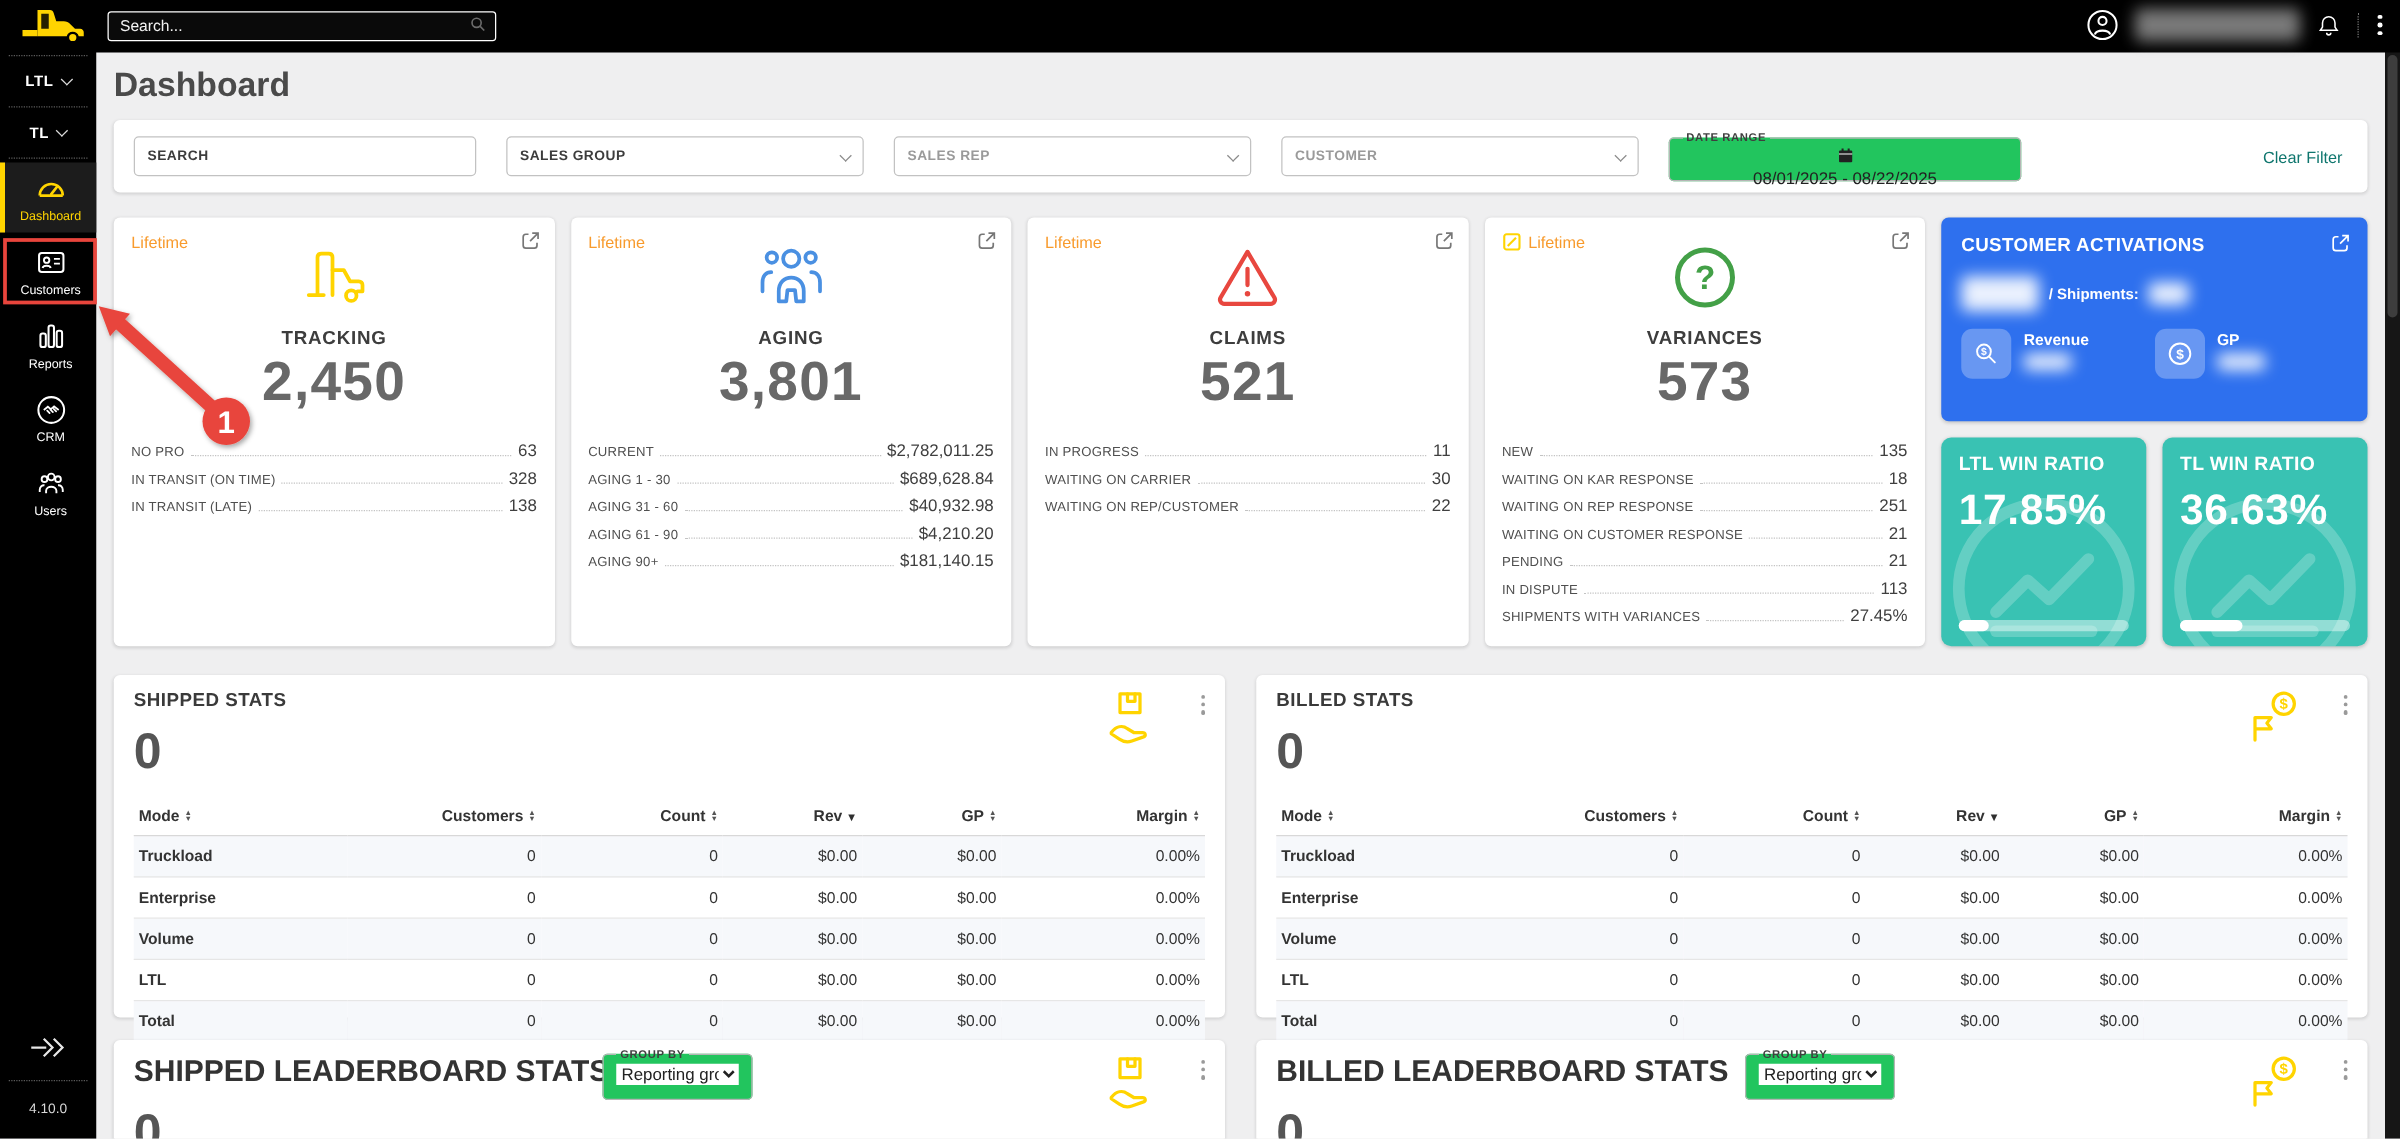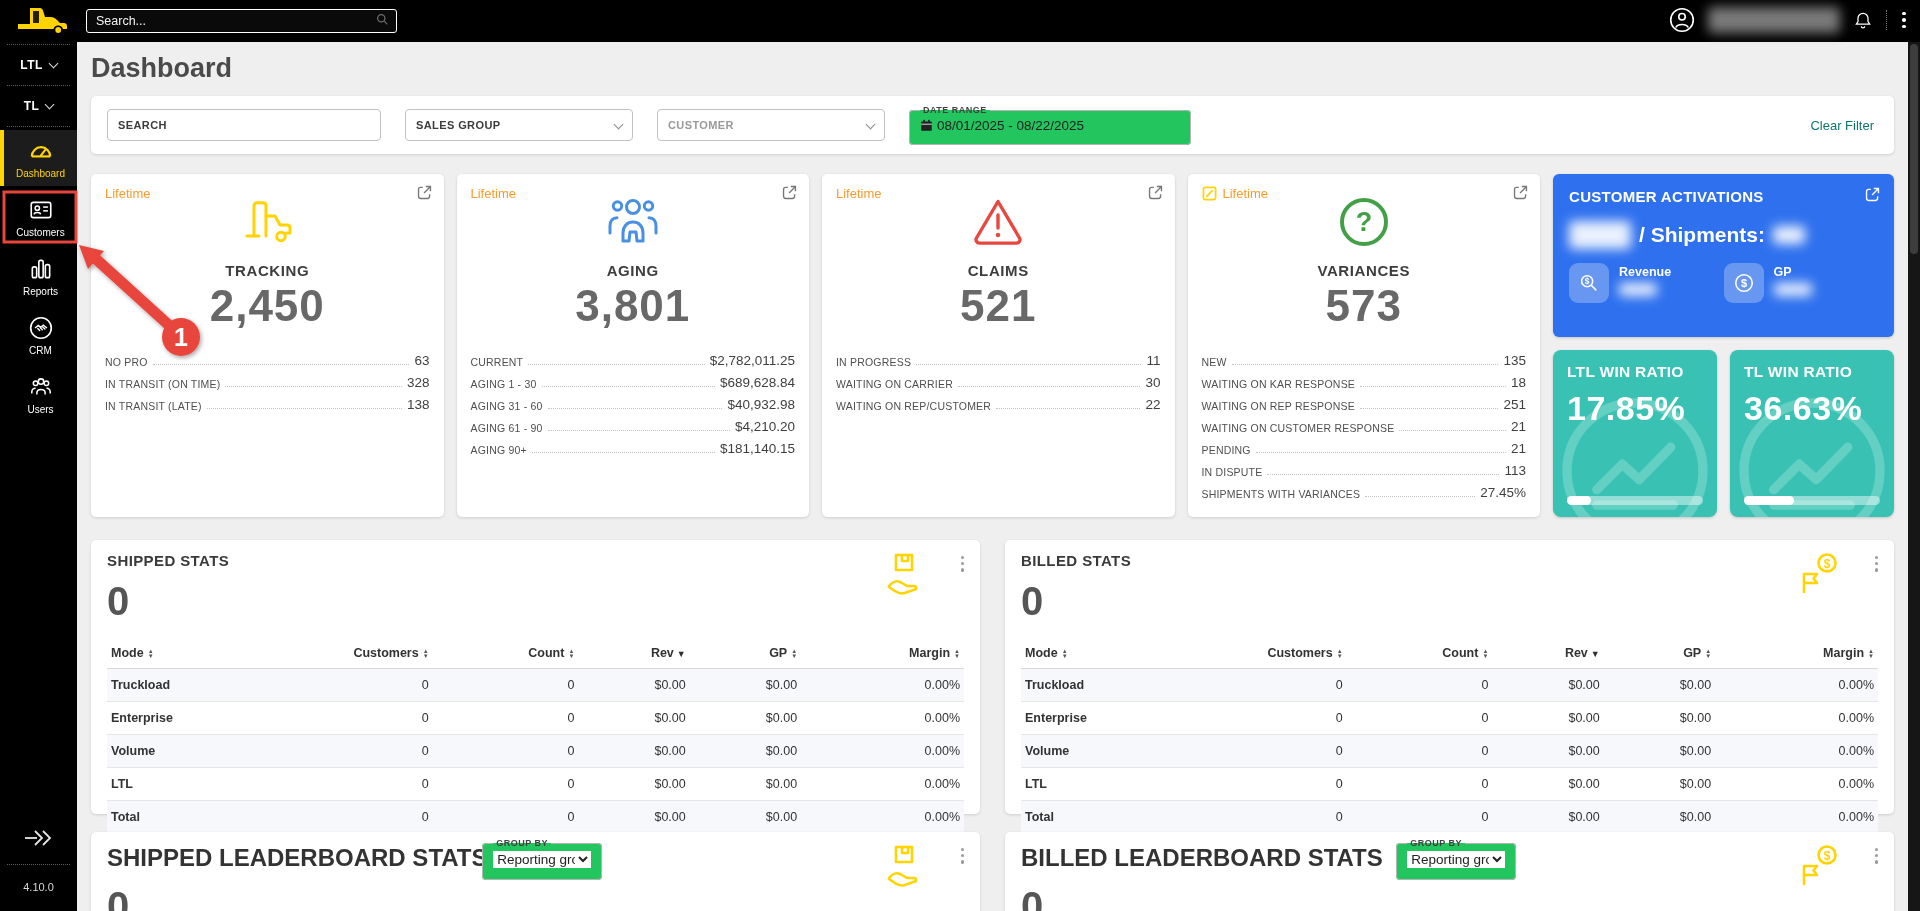--- a/index.html
+++ b/index.html
@@ -50,7 +50,7 @@
   .f-search { width:274px; height:32px; border:1px solid #c2c2c2; border-radius:4px; padding:0 10px;
     font-size:11px; font-weight:bold; letter-spacing:.4px; outline:none; font-family:inherit; color:#333;}
   .f-search::placeholder { color:#3c3c3c; }
-  .f-dd { width:228px; height:32px; border:1px solid #c2c2c2; border-radius:4px; display:flex;
+  .f-dd { width:286px; height:32px; border:1px solid #c2c2c2; border-radius:4px; display:flex;
     align-items:center; justify-content:space-between; padding:6px 10px; cursor:pointer; background:#fff;}
   .f-dd .lbl { font-size:11px; font-weight:bold; letter-spacing:.4px; }
   .f-dd.dark .lbl { color:#3c3c3c; } .f-dd.light .lbl { color:#9a9a9a; }

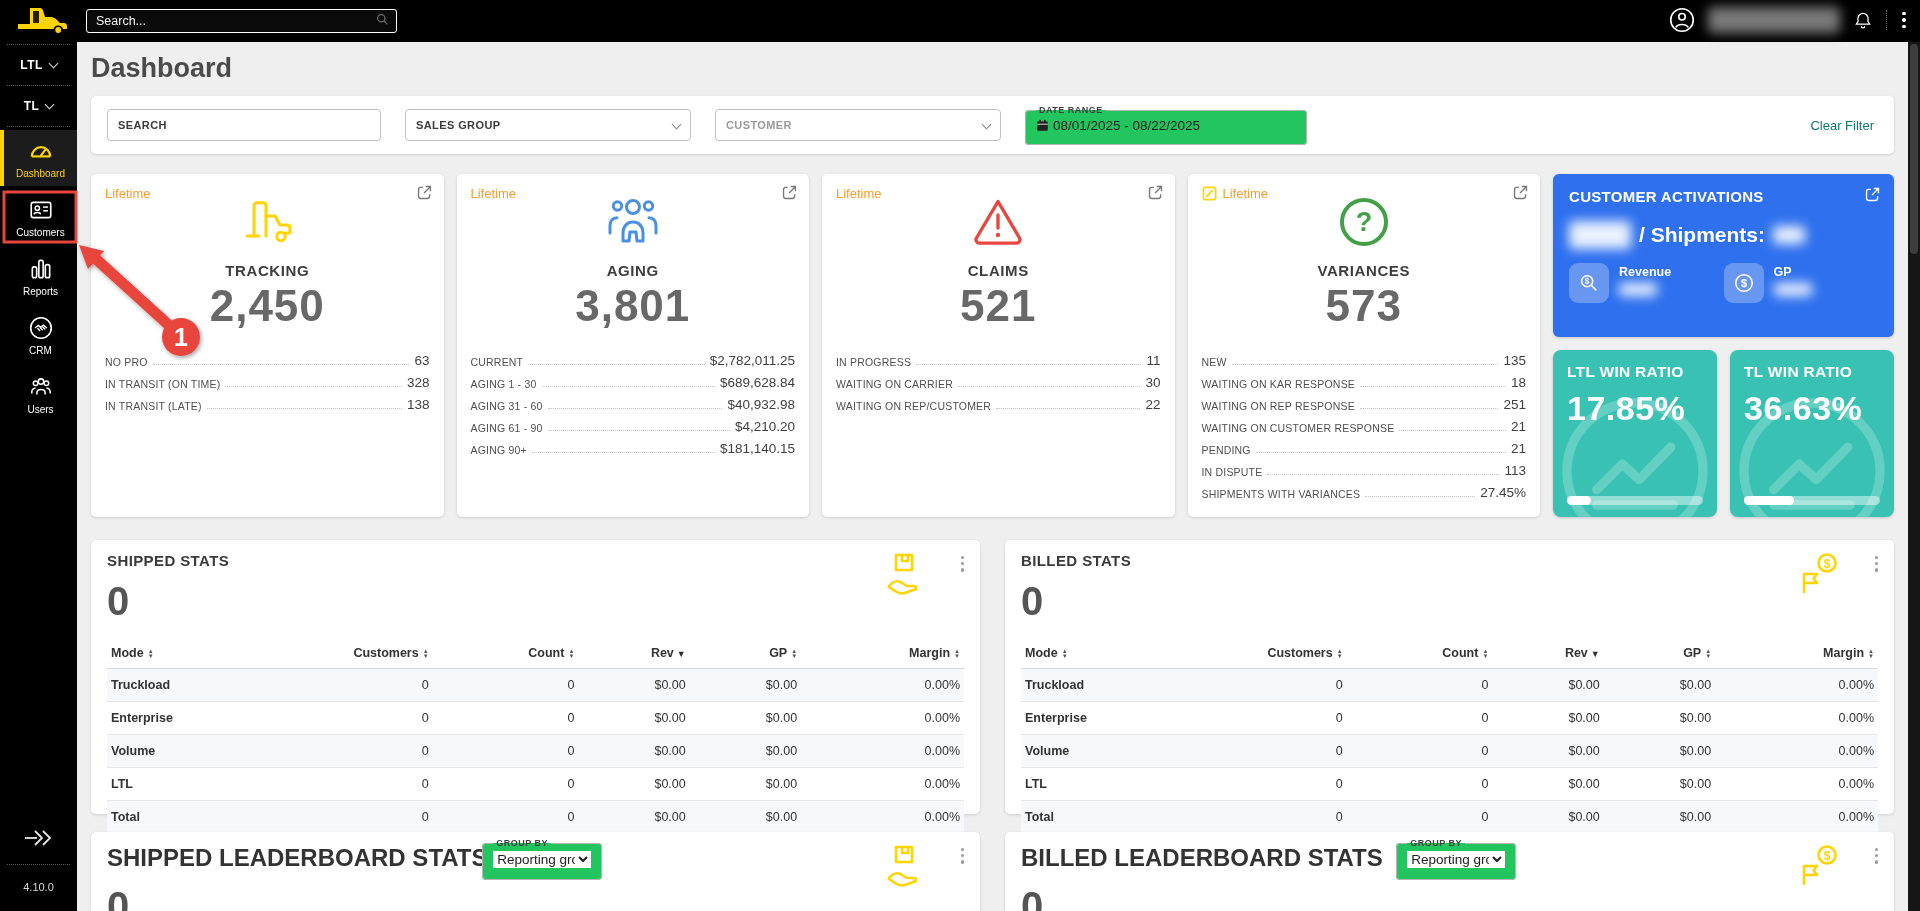--- a/index.html
+++ b/index.html
@@ -249,6 +249,10 @@
       <span class="chev"></span>
     </div>
     <div class="f-dd light">
+      <span class="lbl">SALES REP</span>
+      <span class="chev"></span>
+    </div>
+    <div class="f-dd light">
       <span class="lbl">CUSTOMER</span>
       <span class="chev"></span>
     </div>

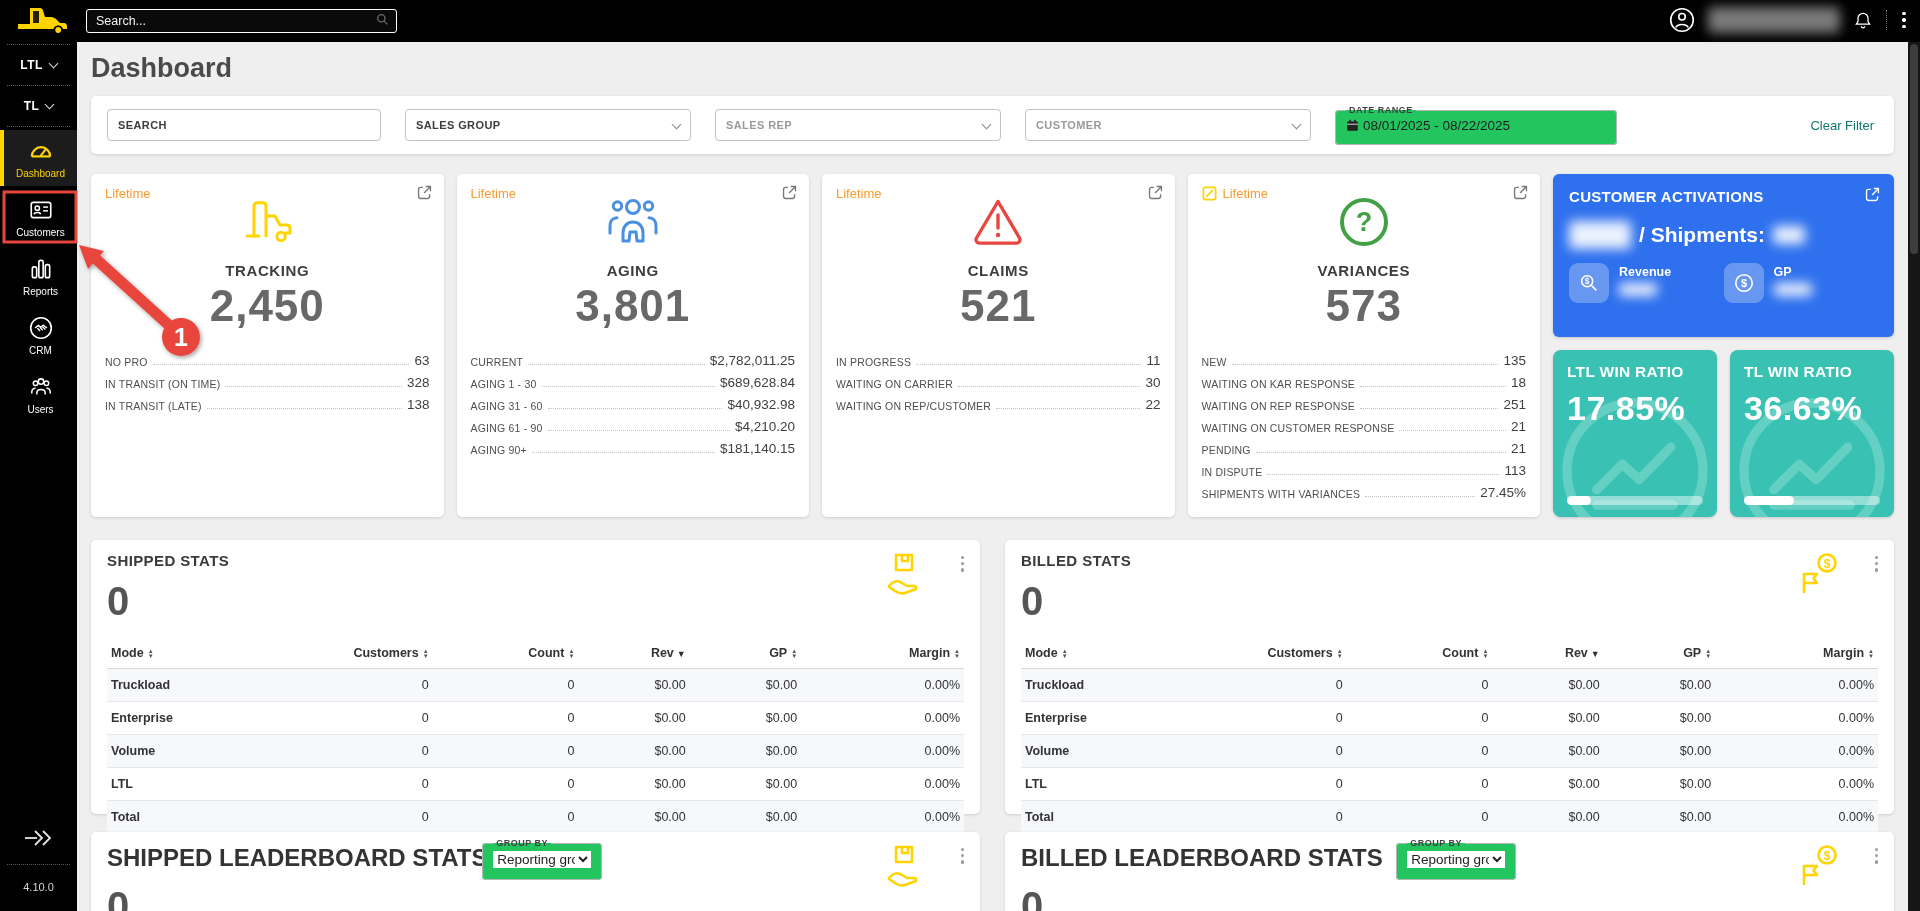--- a/index.html
+++ b/index.html
@@ -58,7 +58,7 @@
   fieldset.box { border:1px solid #b5b5b5; border-radius:4px; padding:2px 10px 6px; background:#22c55e;}
   fieldset.box legend { font-size:9px; font-weight:bold; color:#3f3f3f; letter-spacing:.5px; padding:0 3px;}
   .f-date { width:282px; height:40px; }
-  .f-date .dval { display:flex; align-items:center; gap:4px; font-size:13.5px; color:#222; margin-top:1px;}
+  .f-date .dval { display:flex; align-items:center; gap:4px; font-size:13.5px; color:#222; margin-top:1px;flex-direction:column;}
   .clear-filter { margin-left:auto; font-size:13px; color:#0f766e; cursor:pointer; white-space:nowrap;}
   
   .cards-row { display:flex; gap:13px; height:343px; margin-bottom:23px; }

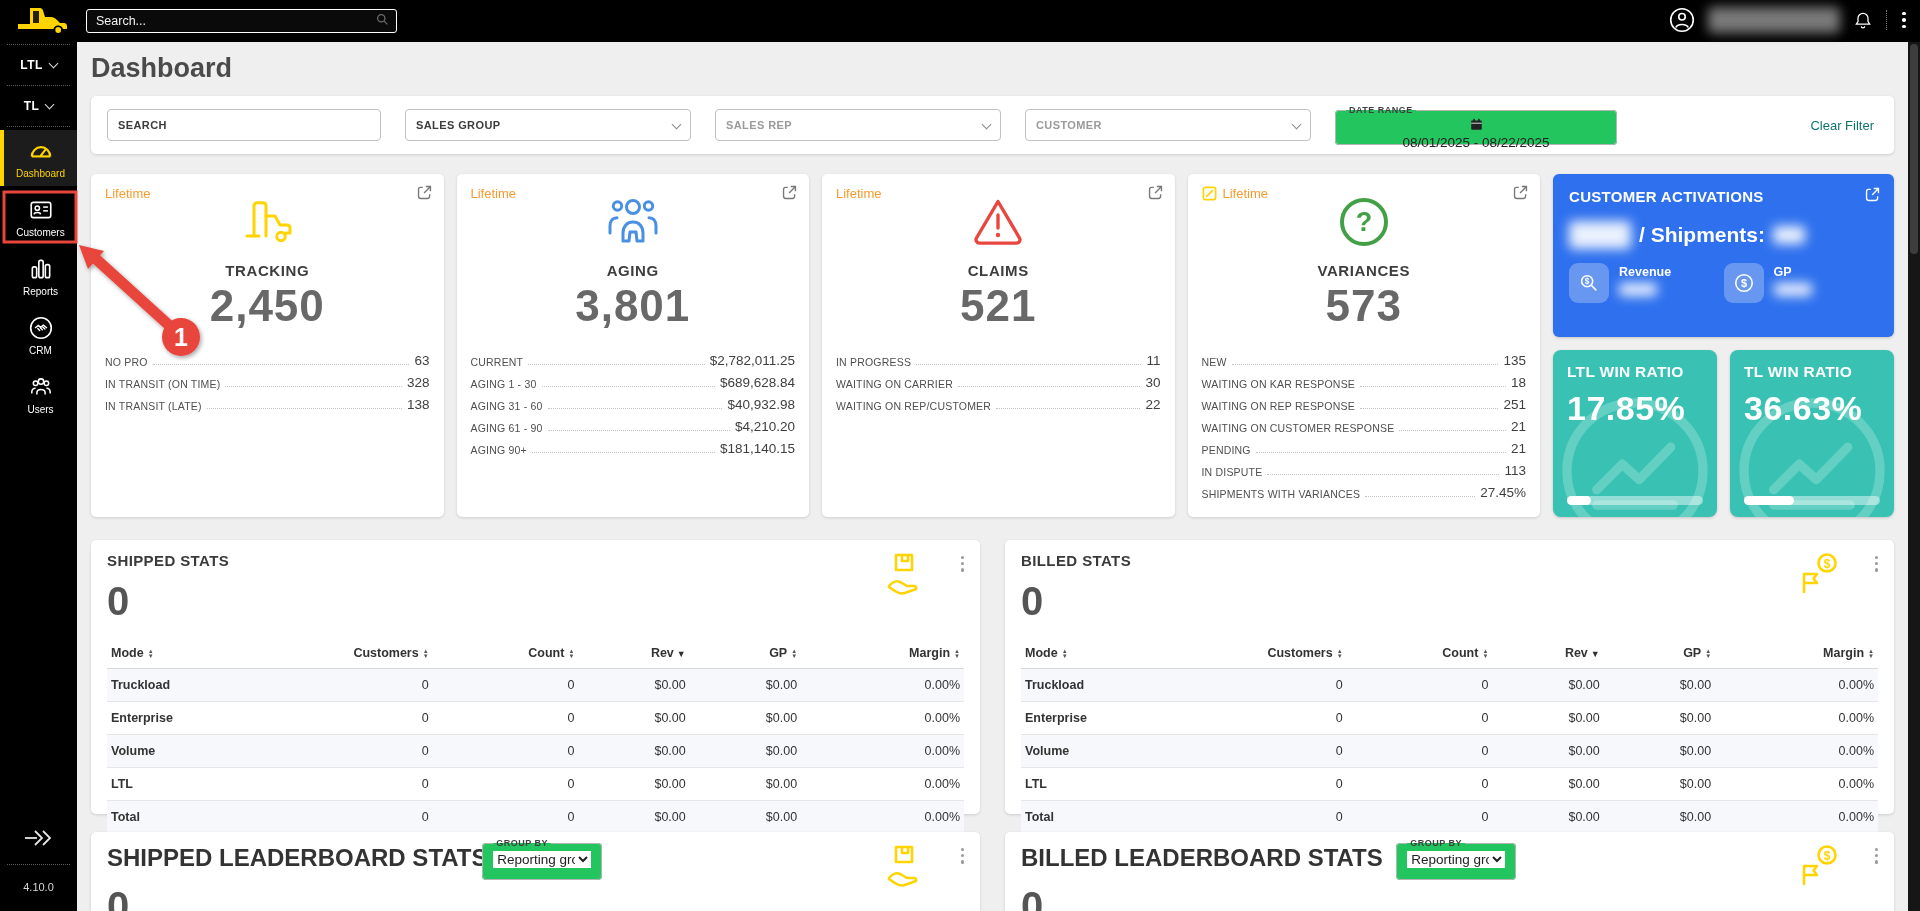--- a/index.html
+++ b/index.html
@@ -81,7 +81,7 @@
   .act-line { display:flex; align-items:center; gap:8px; margin-top:14px; height:32px;}
   .blurb { background:rgba(255,255,255,.9); border-radius:4px; filter:blur(6px); }
   .act-line .b1 { width:62px; height:28px; } .act-line .b2 { width:32px; height:18px; }
-  .act-sh { font-size:21px; font-weight:bold; }
+  .act-sh { font-size:12px; font-weight:bold; }
   .act-chips { display:flex; margin-top:12px; }
   .chip { display:flex; gap:10px; width:50%; align-items:flex-start;}
   .chip-ic { width:40px; height:40px; border-radius:9px; background:rgba(255,255,255,.28);

